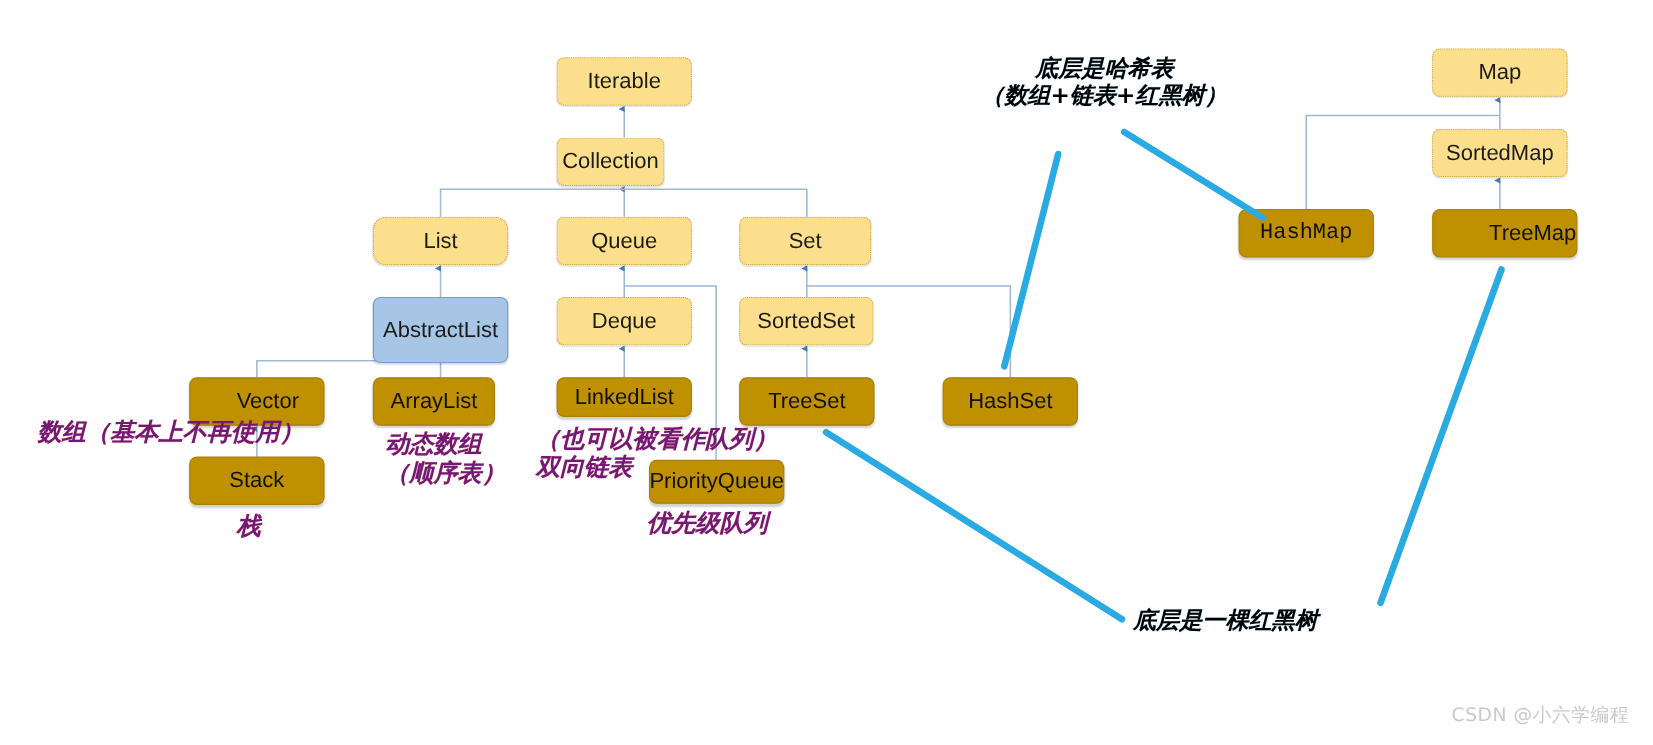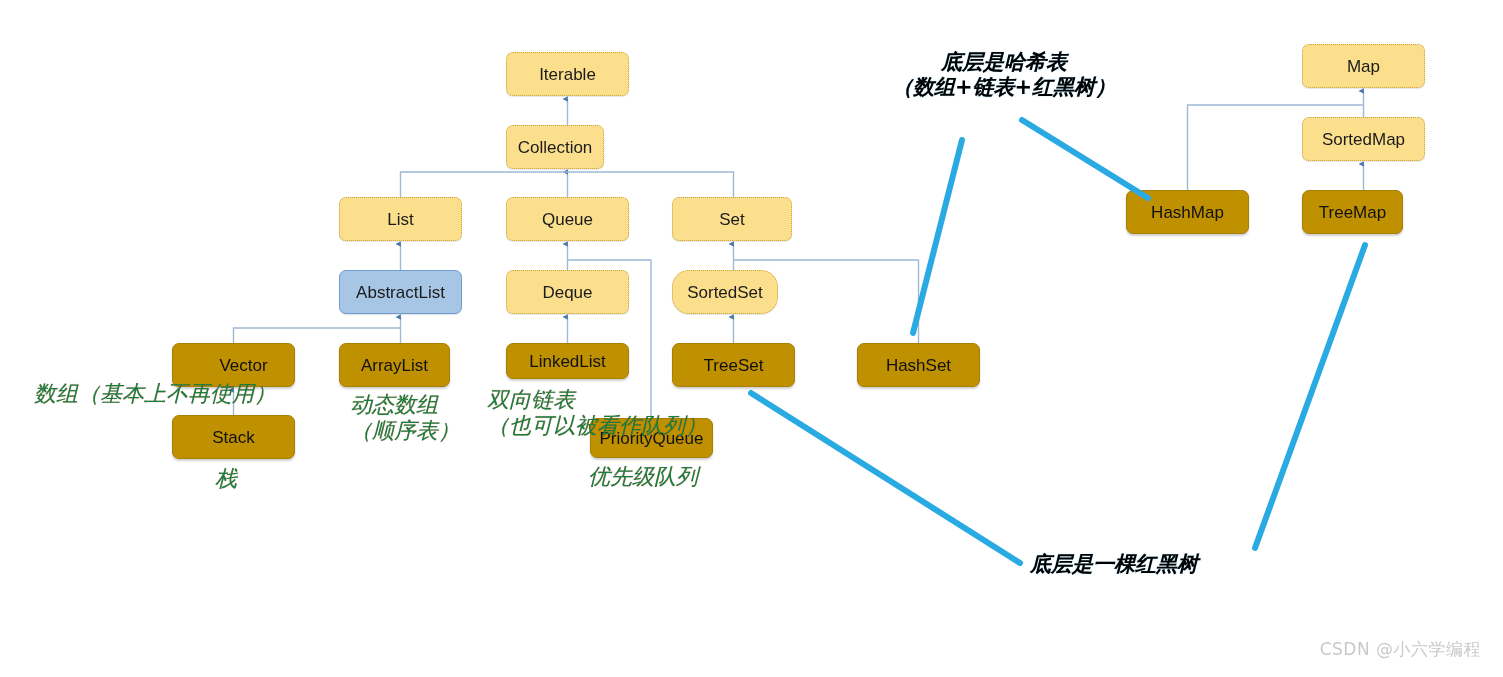--- a/index.html
+++ b/index.html
@@ -14,7 +14,7 @@
 
   .node{position:absolute;z-index:2;display:flex;align-items:center;
         justify-content:center;box-sizing:border-box;border-radius:7px;
-        font-size:17px;line-height:1;color:#1b1b1b;white-space:nowrap;}
+        font-size:20px;line-height:1;color:#1b1b1b;white-space:nowrap;}
 
   .node.iface{background:#fbdf8c;border:1px dotted #c9a23a;
               box-shadow:0 1px 1px rgba(0,0,0,.10);}

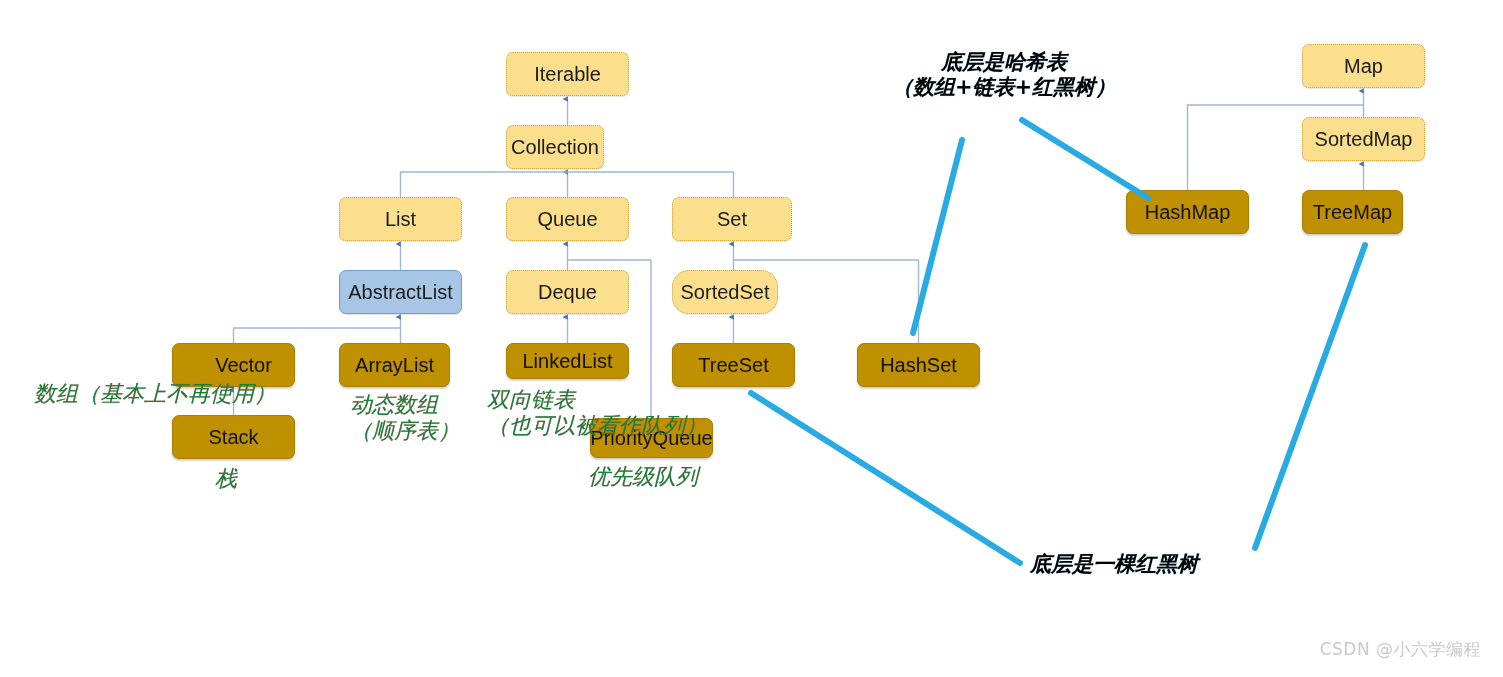--- a/index.html
+++ b/index.html
@@ -84,7 +84,7 @@
       <div class="node iface" style="left: 506px; top: 125px; width: 98px; height: 44px;">
         <span>Collection</span>
       </div>
-      <div class="node iface" style="left: 339px; top: 197px; width: 123px; height: 44px;">
+      <div class="node iface" style="left: 339px; top: 197px; width: 123px; height: 44px; border-radius: 12px;">
         <span>List</span>
       </div>
       <div class="node iface" style="left: 506px; top: 197px; width: 123px; height: 44px;">

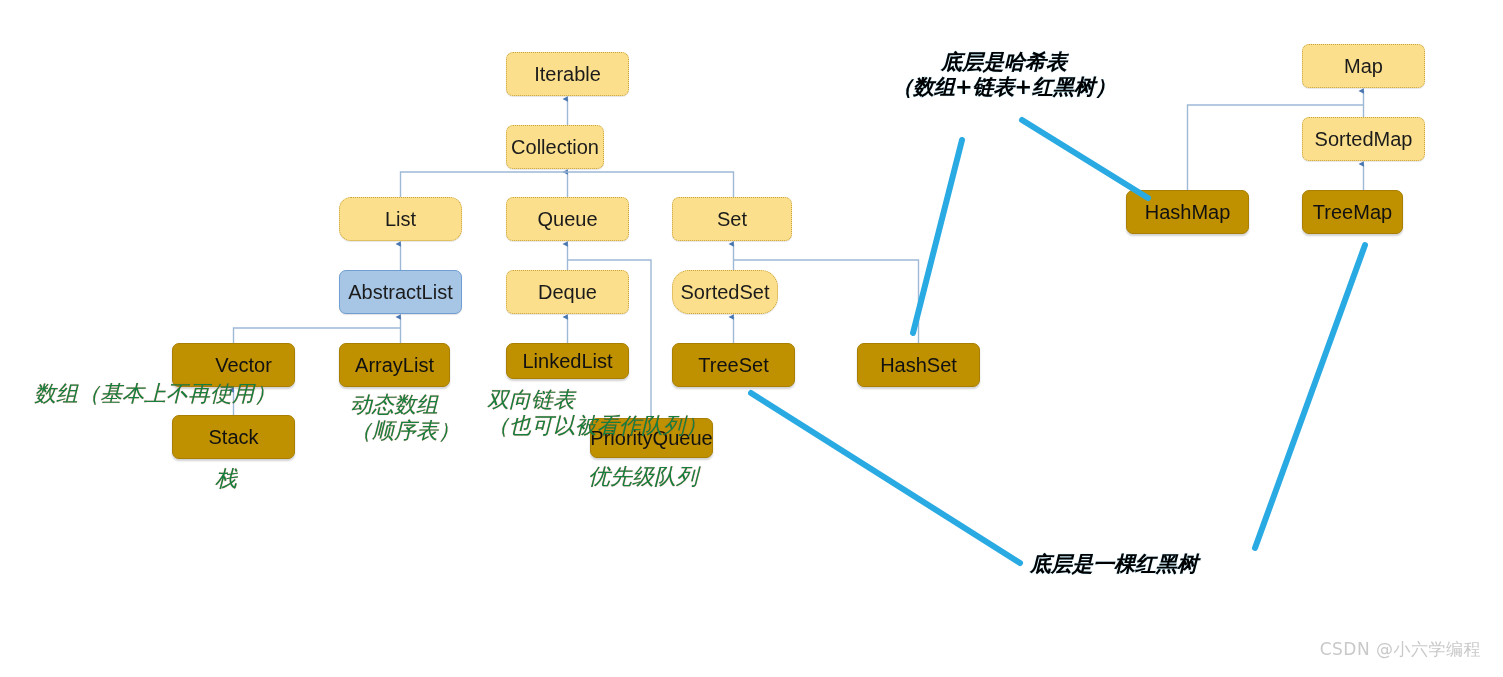--- a/index.html
+++ b/index.html
@@ -129,7 +129,7 @@
       <div class="node iface" style="left: 1302px; top: 117px; width: 123px; height: 44px;">
         <span>SortedMap</span>
       </div>
-      <div class="node impl" style="left: 1126px; top: 190px; width: 123px; height: 44px;">
+      <div class="node impl" style="left: 1126px; top: 190px; width: 123px; height: 44px; font-family: Liberation Mono, monospace;">
         <span>HashMap</span>
       </div>
       <div class="node impl" style="left: 1302px; top: 190px; width: 101px; height: 44px;">

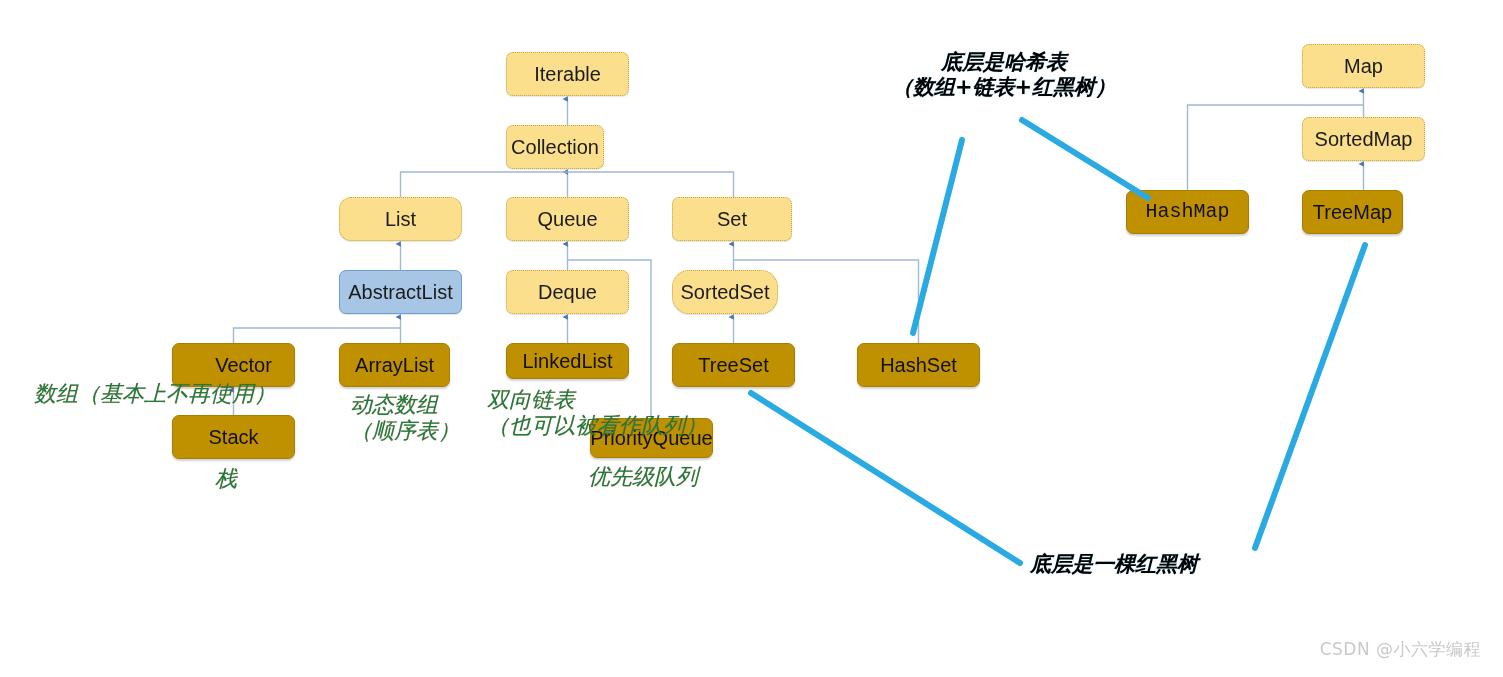--- a/index.html
+++ b/index.html
@@ -132,7 +132,7 @@
       <div class="node impl" style="left: 1126px; top: 190px; width: 123px; height: 44px; font-family: Liberation Mono, monospace;">
         <span>HashMap</span>
       </div>
-      <div class="node impl" style="left: 1302px; top: 190px; width: 101px; height: 44px;">
+      <div class="node impl" style="left: 1302px; top: 190px; width: 132px; height: 44px; justify-content: flex-end;">
         <span>TreeMap</span>
       </div>
     </div>

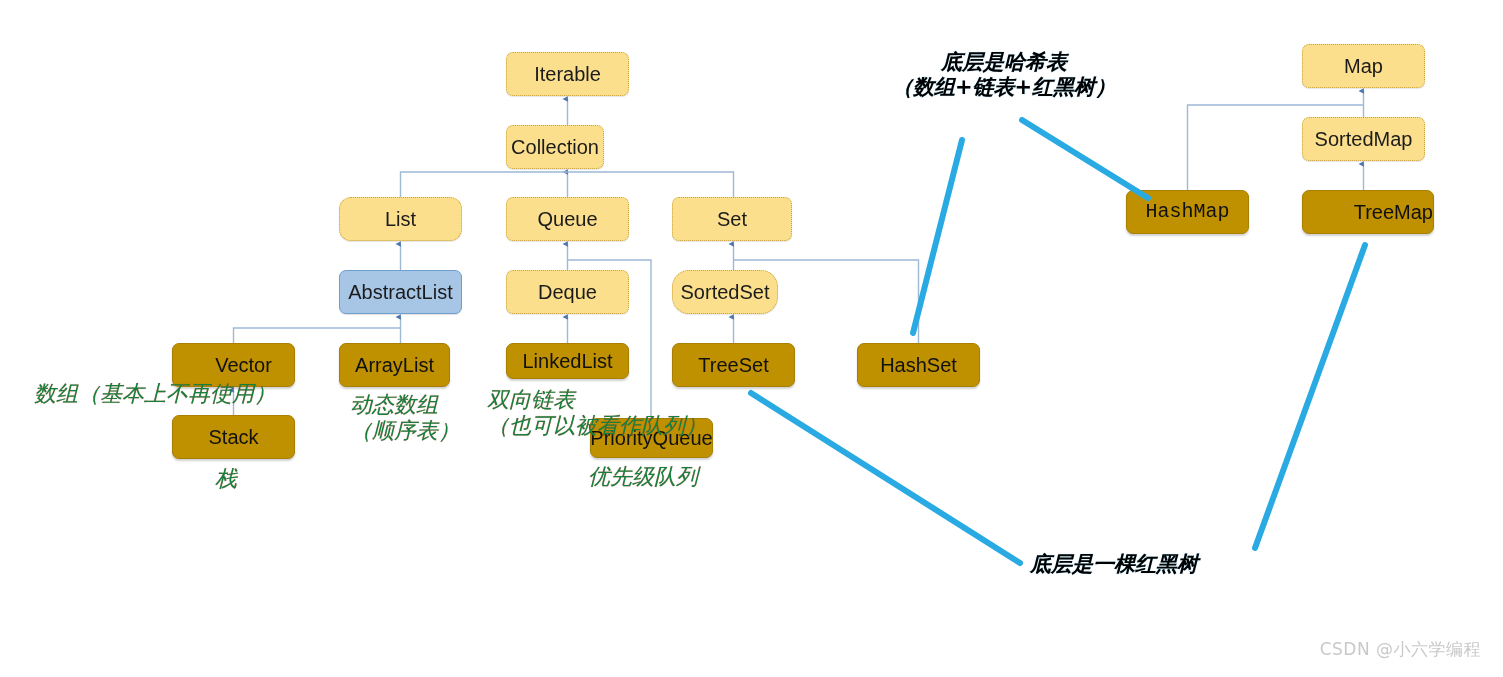--- a/index.html
+++ b/index.html
@@ -93,7 +93,7 @@
       <div class="node iface" style="left: 672px; top: 197px; width: 120px; height: 44px;">
         <span>Set</span>
       </div>
-      <div class="node abstract" style="left: 339px; top: 270px; width: 123px; height: 44px;">
+      <div class="node abstract" style="left: 339px; top: 270px; width: 123px; height: 60px;">
         <span>AbstractList</span>
       </div>
       <div class="node iface" style="left: 506px; top: 270px; width: 123px; height: 44px;">

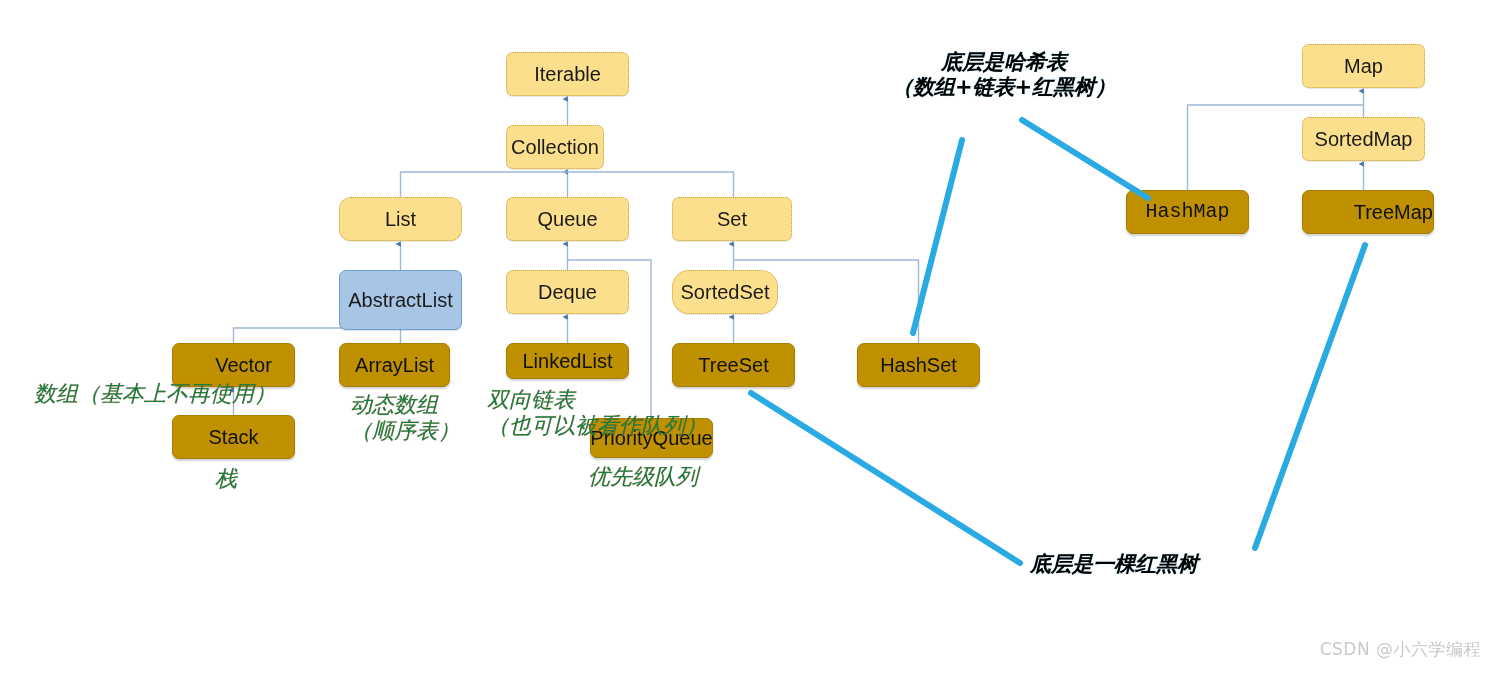--- a/index.html
+++ b/index.html
@@ -99,7 +99,7 @@
       <div class="node iface" style="left: 506px; top: 270px; width: 123px; height: 44px;">
         <span>Deque</span>
       </div>
-      <div class="node iface" style="left: 672px; top: 270px; width: 106px; height: 44px; border-radius: 17px;">
+      <div class="node iface" style="left: 672px; top: 270px; width: 122px; height: 44px;">
         <span>SortedSet</span>
       </div>
       <div class="node impl" style="left: 172px; top: 343px; width: 123px; height: 44px; padding-left: 20px;">

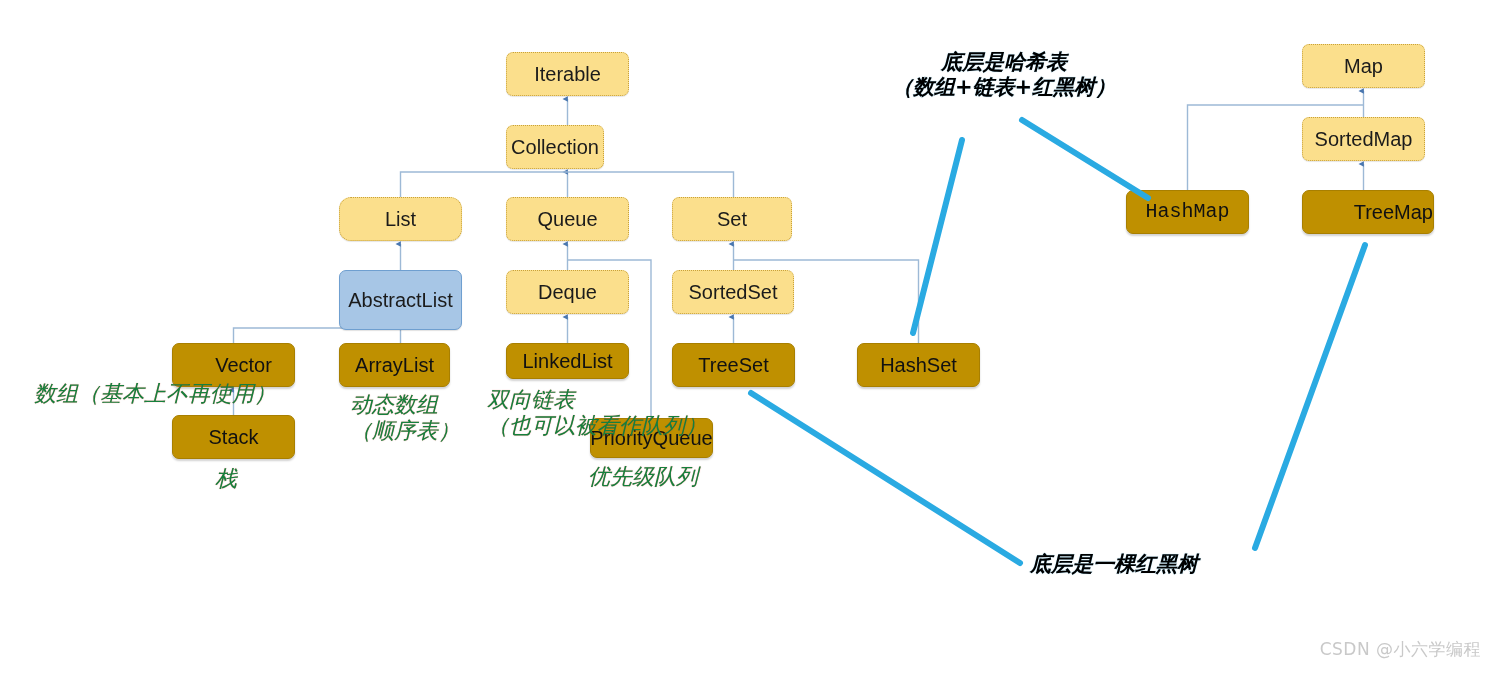--- a/index.html
+++ b/index.html
@@ -25,7 +25,7 @@
 
   .annot{position:absolute;z-index:4;white-space:nowrap;line-height:1.18;
          font-family:"DejaVu Sans","Liberation Sans",sans-serif;}
-  .annot.red{color:#15803d;font-weight:400;font-style:italic;font-size:22px;
+  .annot.red{color:#701a75;font-weight:700;font-style:italic;font-size:22px;
              text-shadow:0 0 1px rgba(251,43,43,.55);}
   .annot.blue{color:#000000;font-weight:700;font-style:italic;font-size:21px;
              text-shadow:0 0 1px rgba(42,170,226,.55);}

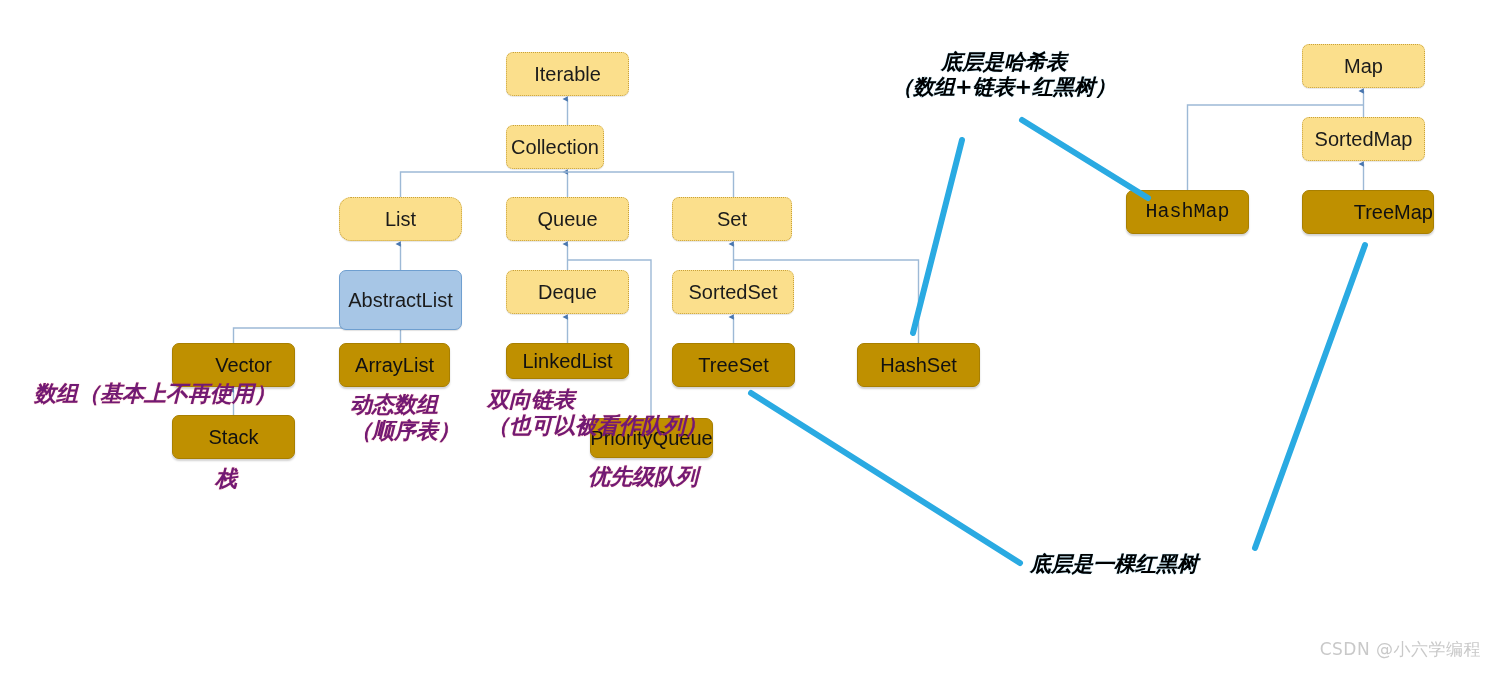--- a/index.html
+++ b/index.html
@@ -156,8 +156,8 @@
         <div>（顺序表）</div>
       </div>
       <div class="annot red" style="left: 487px; top: 387px; text-align: left;">
+        <div>（也可以被看作队列）</div>
         <div>双向链表</div>
-        <div>（也可以被看作队列）</div>
       </div>
       <div class="annot red" style="left: 588px; top: 464px; text-align: left;">
         <div>优先级队列</div>

